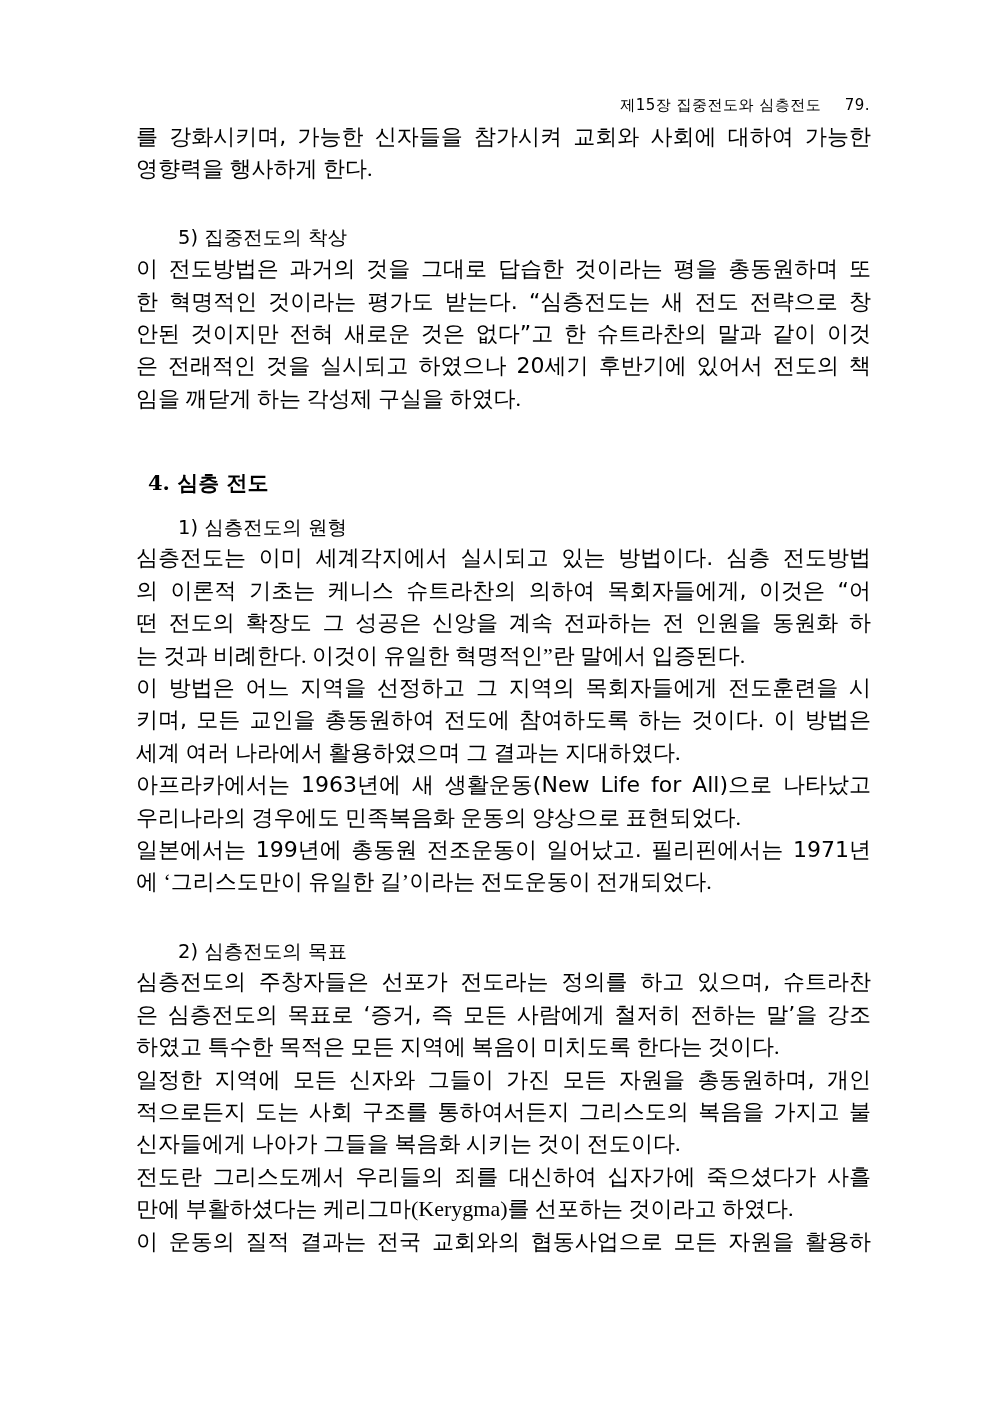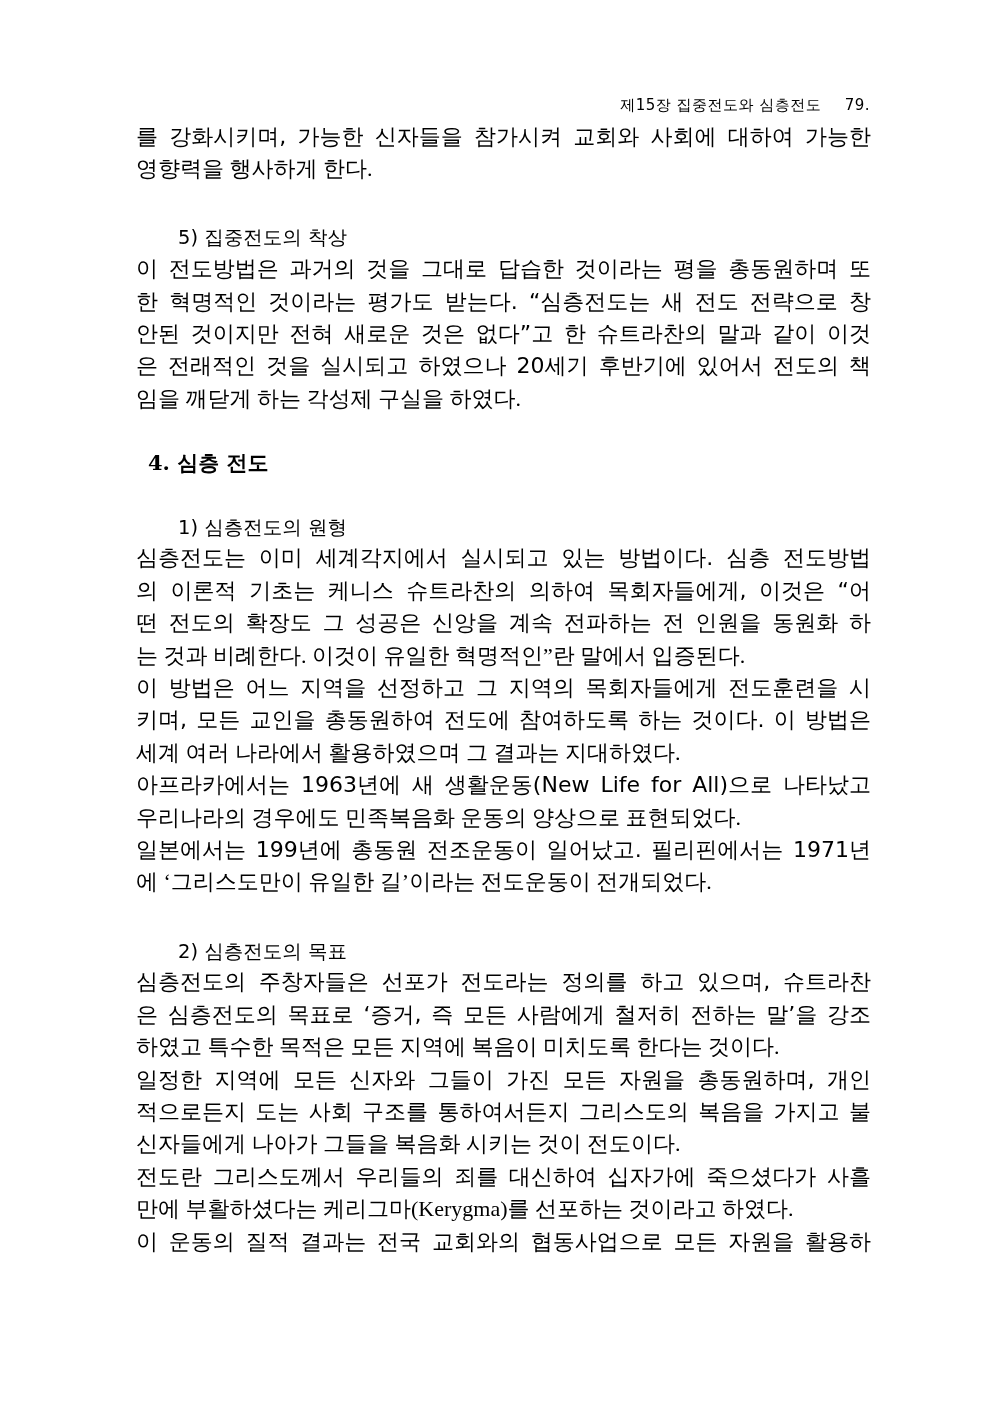--- a/index.html
+++ b/index.html
@@ -23,6 +23,7 @@
     .section {
       position: absolute; left: 148px; font-size: 21px; font-weight: bold;
       font-family: "DejaVu Serif", serif;
+      margin-top: 20px;
     }
   </style>
 </head>

